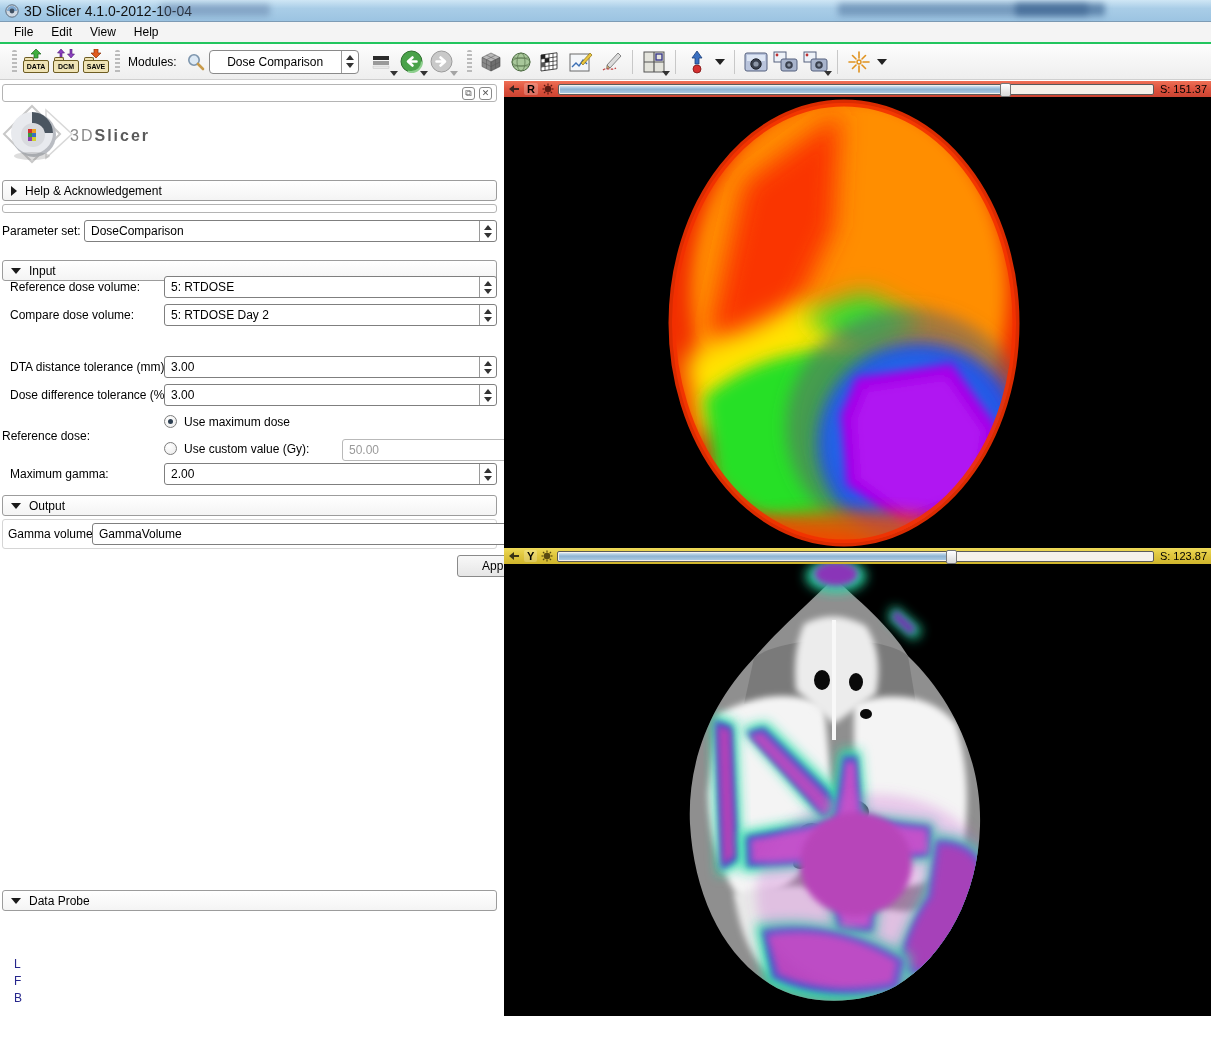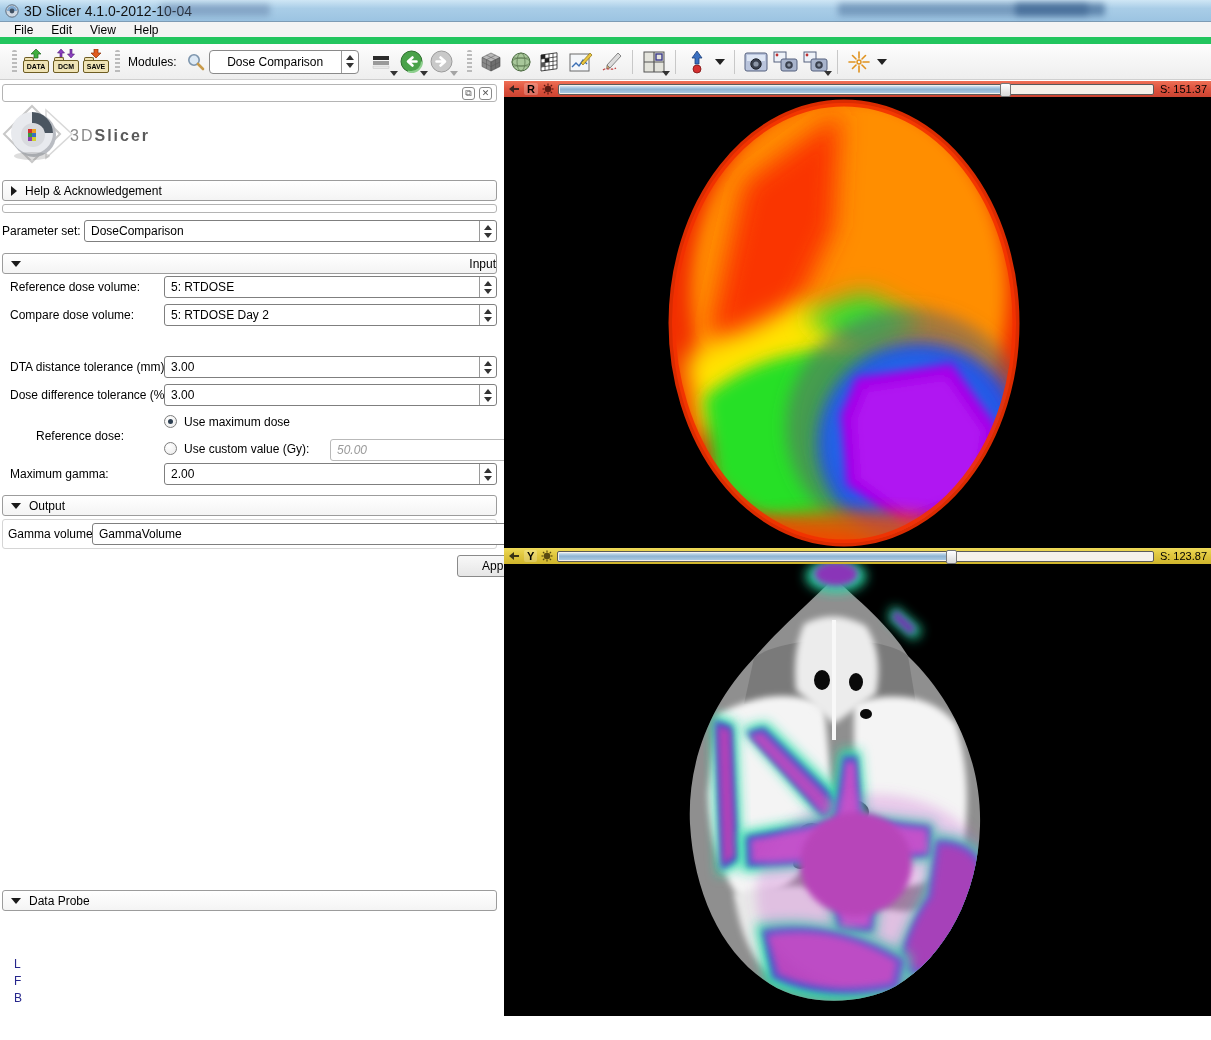--- a/index.html
+++ b/index.html
@@ -15,7 +15,7 @@
   .redact { position:absolute; border-radius:3px; filter:blur(3px); }
 
   .menubar { position:absolute; left:0; top:22px; width:1211px; height:22px; background:#f4f4f4;
-    border-bottom:7px solid #22c55e; display:flex; align-items:center; padding-left:6px; gap:2px; }
+    border-bottom:2px solid #22c55e; display:flex; align-items:center; padding-left:6px; gap:2px; }
   .menu-item { padding:2px 8px; color:#000; }
 
   .toolbar { position:absolute; left:0; top:44px; width:1211px; height:36px;

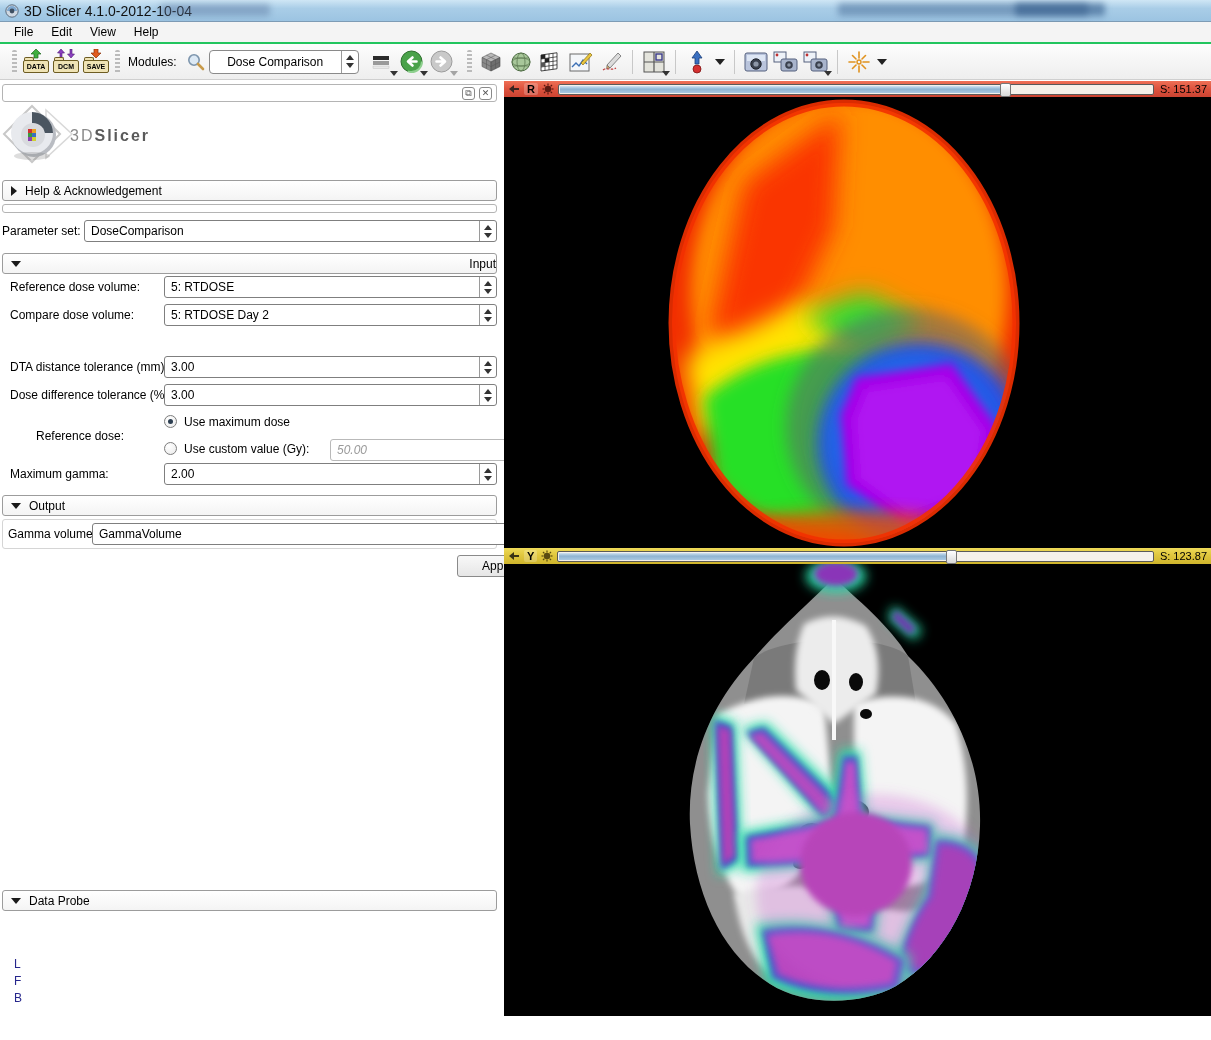--- a/index.html
+++ b/index.html
@@ -351,7 +351,7 @@
       </div>
   </div>
 
-  <div class="sect-header" style="top:173px;justify-content:space-between;">
+  <div class="sect-header" style="top:180px;">
     <div class="arr-down"></div>
     <span>Input</span>
   </div>

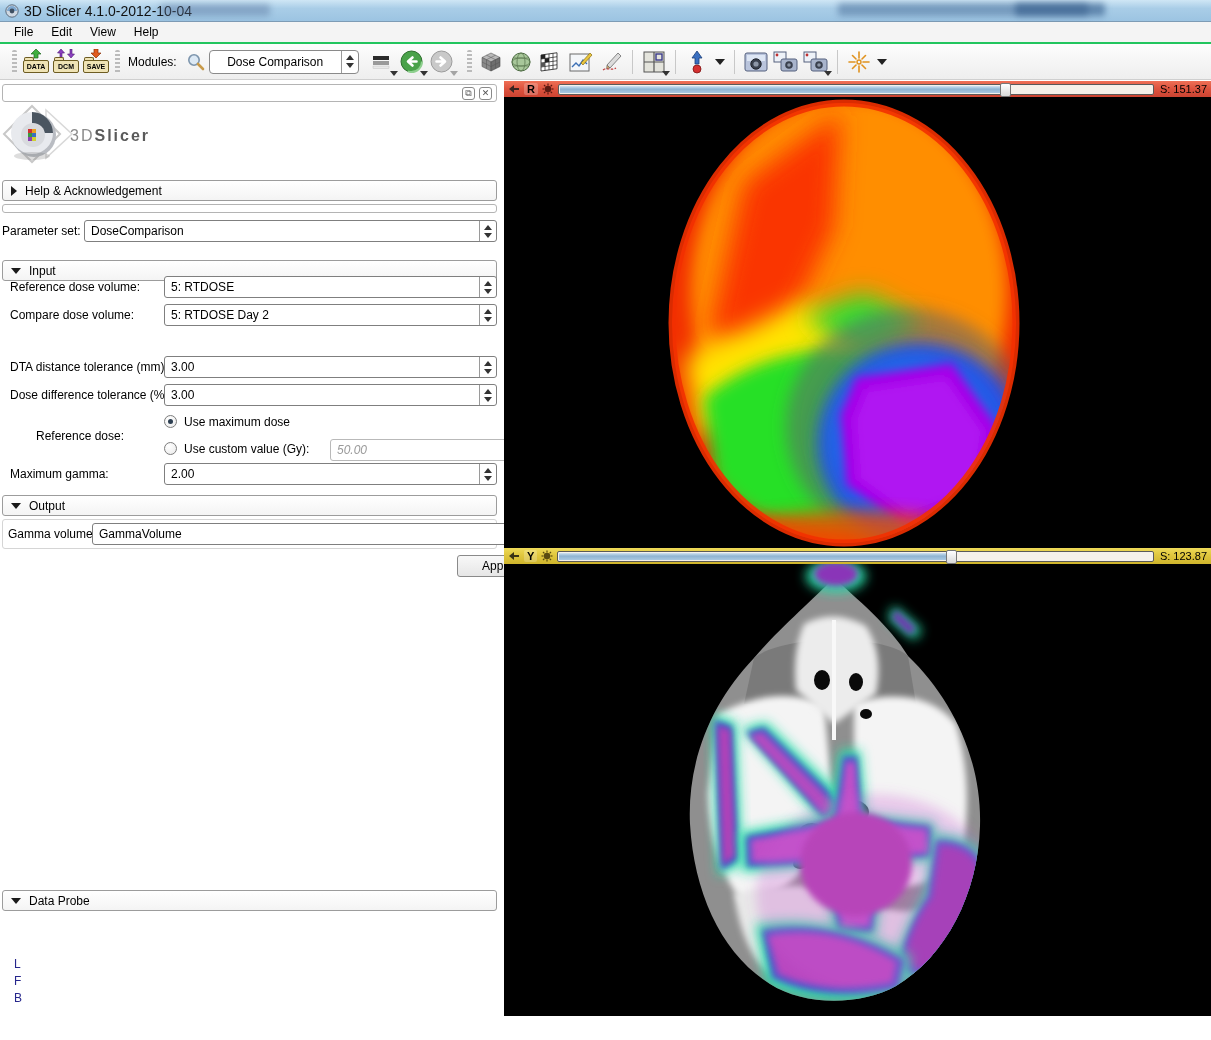--- a/index.html
+++ b/index.html
@@ -395,7 +395,7 @@
   <div class="radio checked" style="left:164px; top:335px;"></div>
   <span class="fld-label" style="left:184px; top:335px;">Use maximum dose</span>
 
-  <span class="fld-label" style="left:2px; top:349px;margin-left:34px;">Reference dose:</span>
+  <span class="fld-label" style="left:2px; top:349px;">Reference dose:</span>
 
   <div class="radio" style="left:164px; top:362px;"></div>
   <span class="fld-label" style="left:184px; top:362px;">Use custom value (Gy):</span>

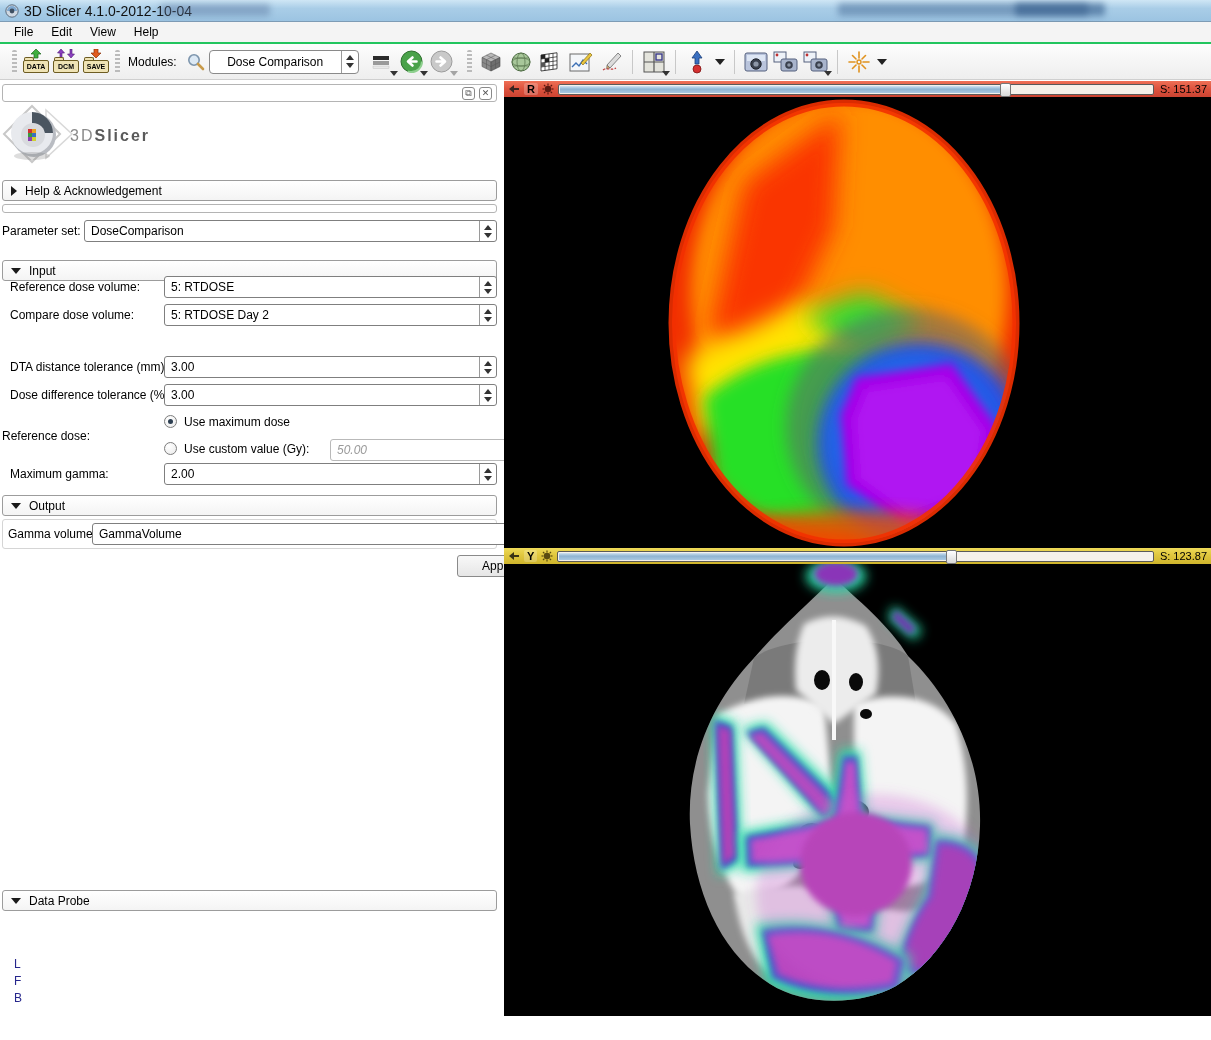--- a/index.html
+++ b/index.html
@@ -399,7 +399,7 @@
 
   <div class="radio" style="left:164px; top:362px;"></div>
   <span class="fld-label" style="left:184px; top:362px;">Use custom value (Gy):</span>
-  <div class="spinbox disabled" style="left:330px; top:359px; width:196px;font-style:italic;">
+  <div class="spinbox disabled" style="left:342px; top:359px; width:196px;">
     <span class="val">50.00</span>
     <div class="spin-col">
         <div class="tri-up dis"></div>

